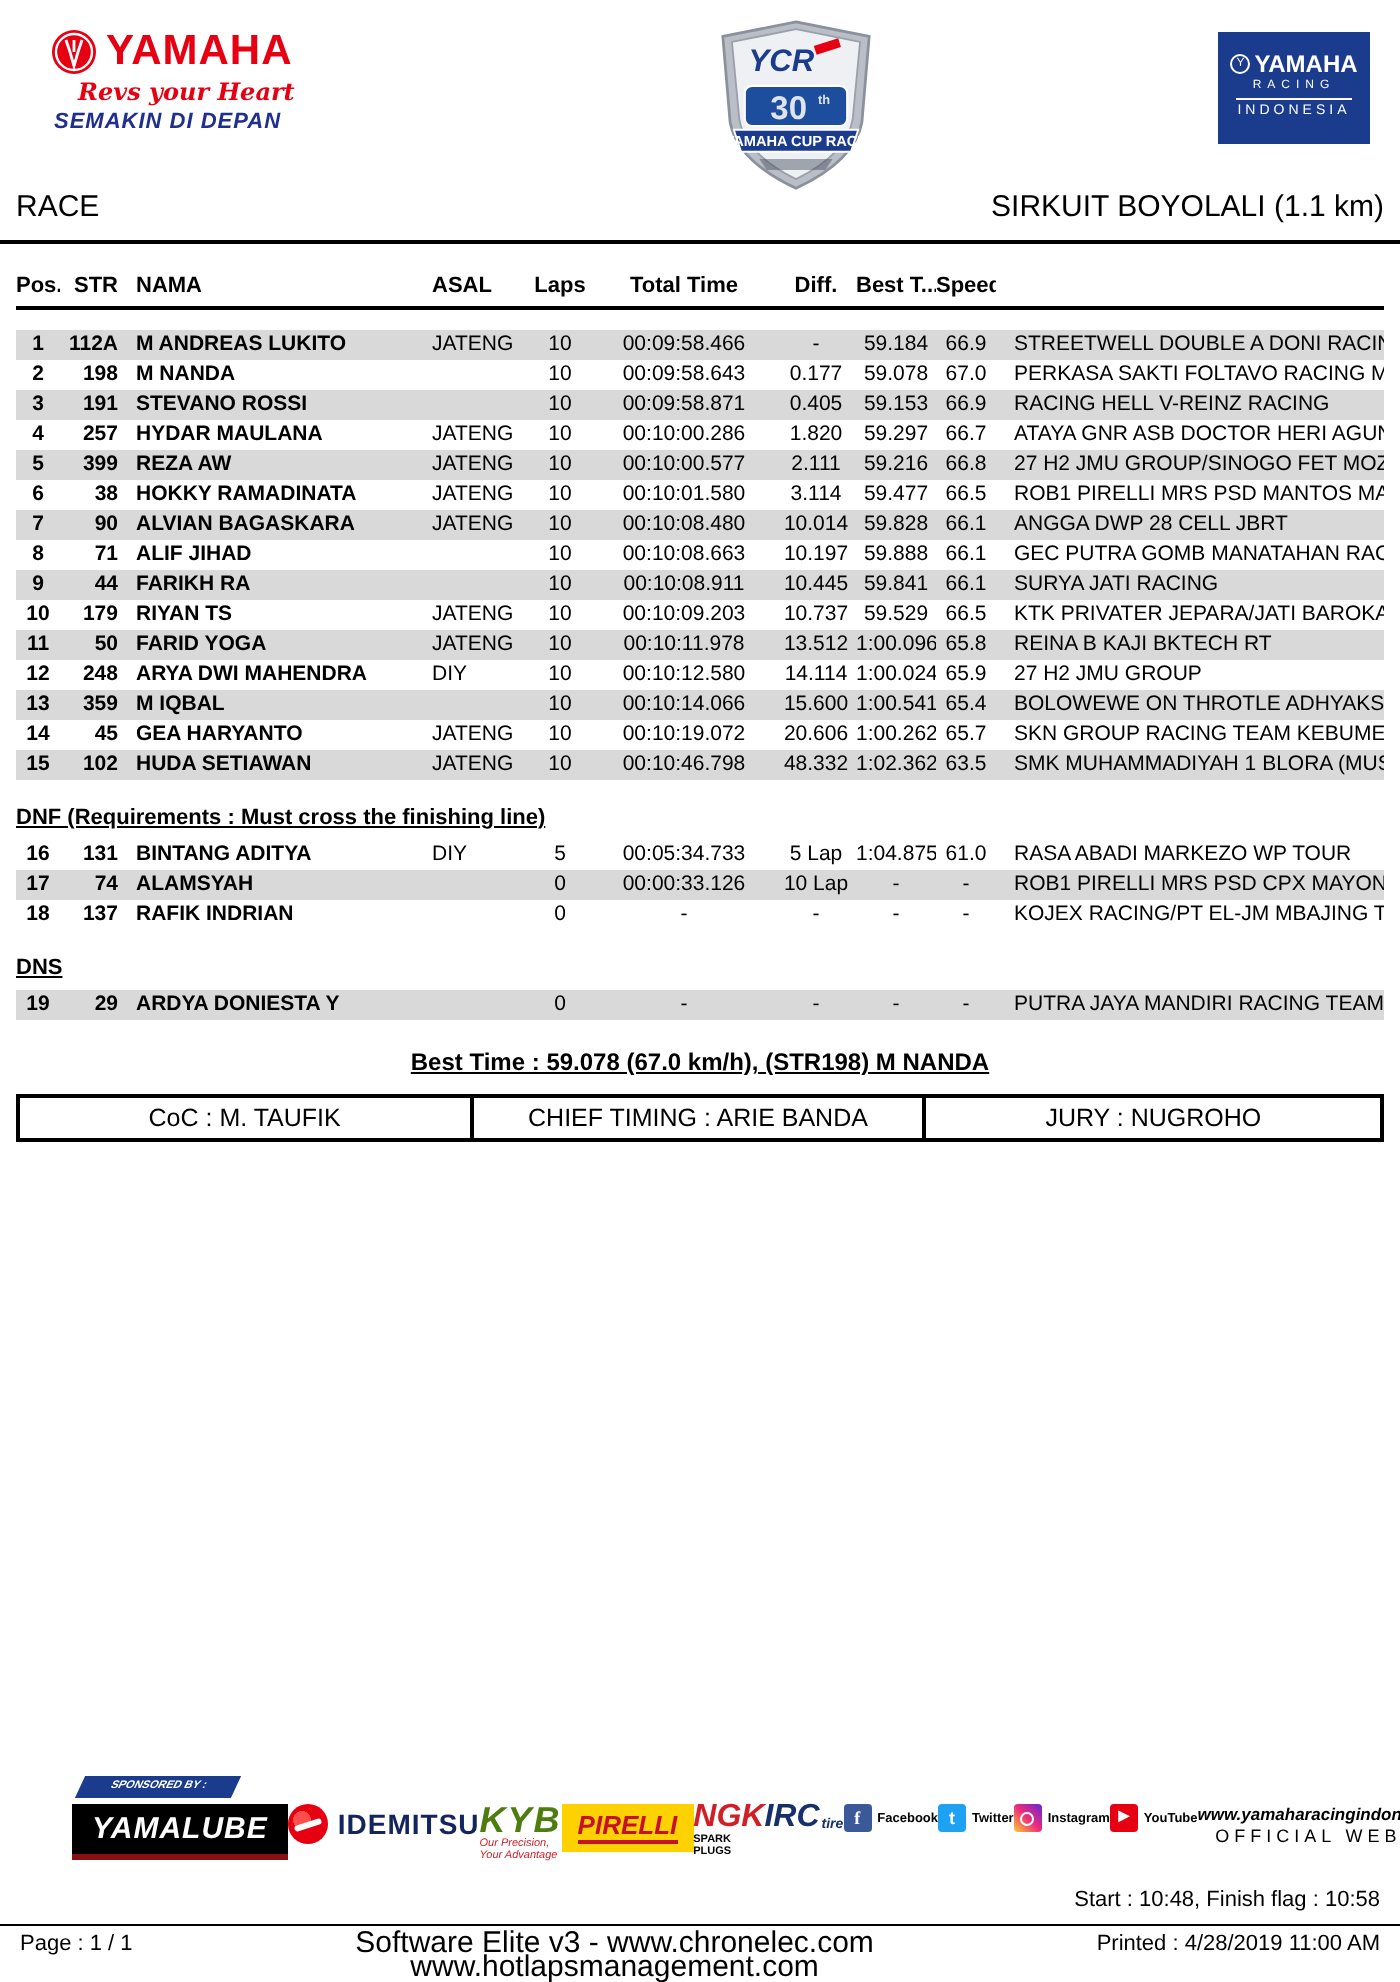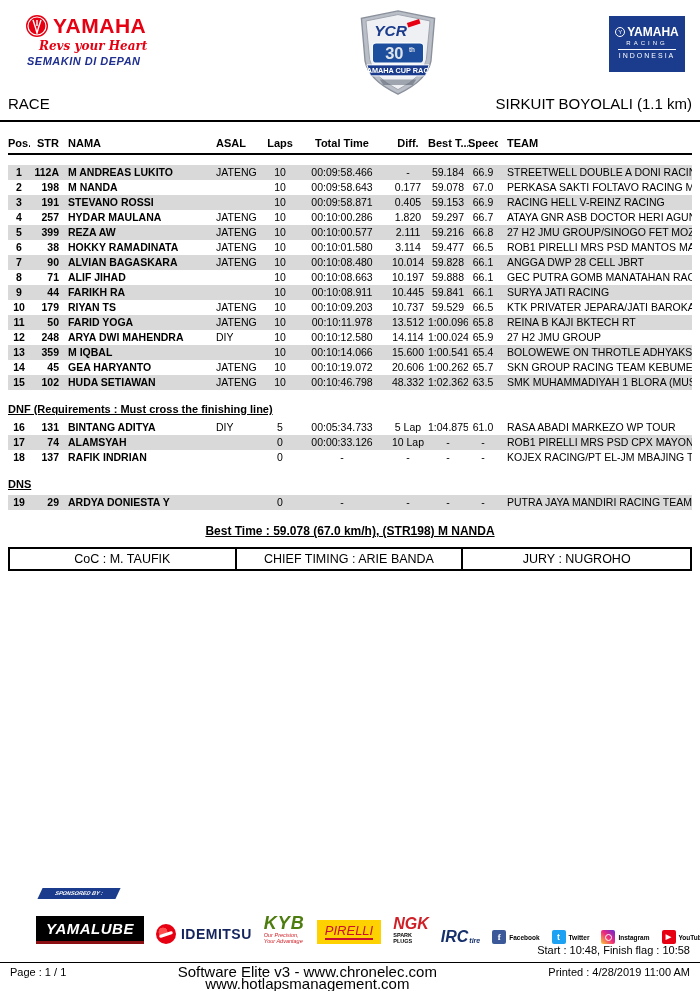--- a/index.html
+++ b/index.html
@@ -146,7 +146,6 @@
         <div class="col-diff">Diff.</div>
         <div class="col-best">Best T...</div>
         <div class="col-speed">Speed</div>
-        <div class="col-team">TEAM</div>
       </div>
     <div id="rows-main">
         <div class="row shade">

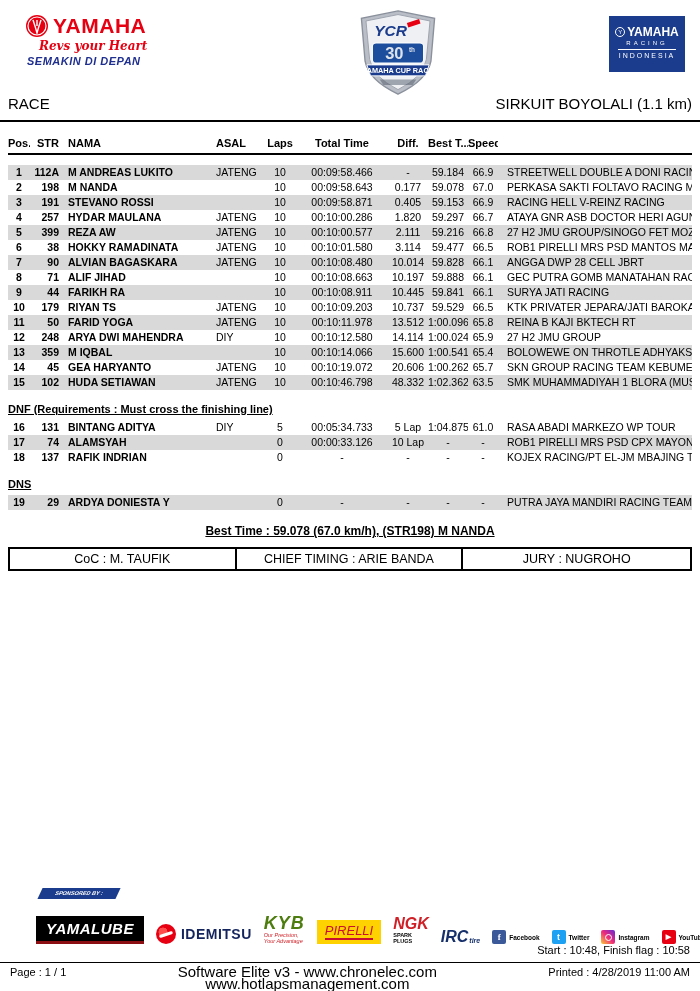--- a/index.html
+++ b/index.html
@@ -48,7 +48,7 @@
   .sponsors { position:absolute; left:8px; right:8px; top:884px; height:66px; }
   .ribbon { position:absolute; left:32px; top:4px; width:78px; height:11px; background:#1b3c8c; transform:skewX(-25deg); color:#fff; font-size:5.5px; line-height:11px; text-align:center; font-weight:bold; }
   .ribbon:after{ content:""; }
-  .sponsor-row { position:absolute; top:18px; left:0; right:0; height:42px; display:flex; align-items:flex-end; justify-content:space-between; padding:0 20px 0 28px;gap:12px; }
+  .sponsor-row { position:absolute; top:18px; left:0; right:0; height:42px; display:flex; align-items:flex-start; justify-content:space-between; padding:0 20px 0 28px; }
   .sp { display:flex; flex-direction:column; align-items:center; justify-content:center; }
   .yamalube-box { background:#000; color:#fff; font-weight:bold; font-style:italic; font-size:15px; padding:4px 10px; border-bottom:3px solid #8a0e12; letter-spacing:0.5px; }
   .idemitsu-wrap { flex-direction:row; gap:5px; }

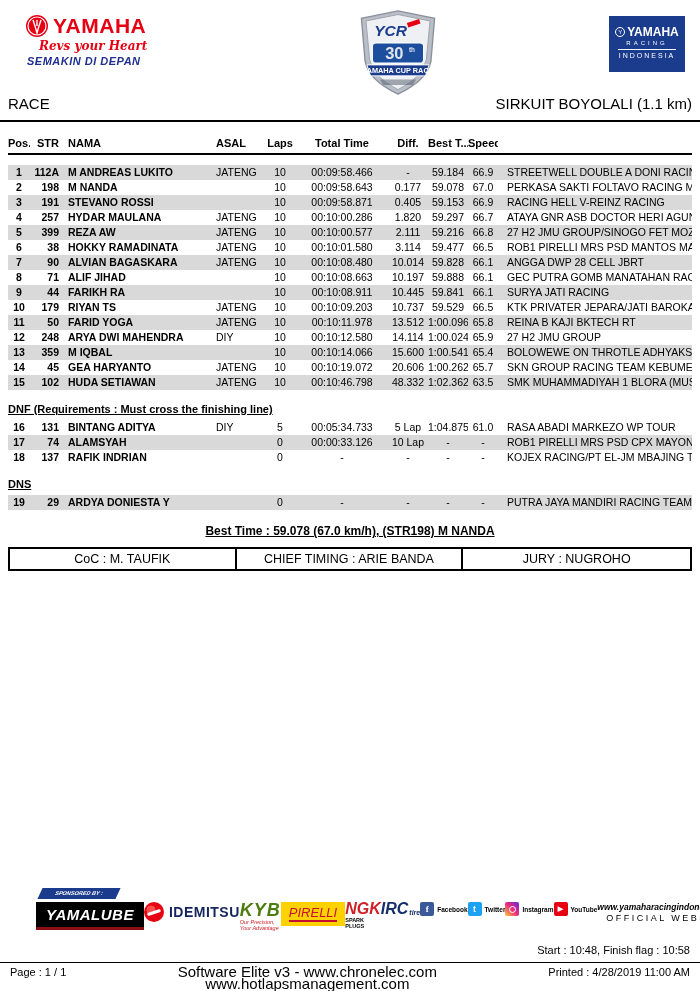--- a/index.html
+++ b/index.html
@@ -58,7 +58,7 @@
   .kyb-text { color:#4d7c0f; font-weight:bold; font-style:italic; font-size:18px; letter-spacing:1px; line-height:16px; }
   .kyb-sub { color:#d02027; font-size:5.5px; font-style:italic; margin-top:1px; }
   .pirelli-box { background:#fed100; padding:3px 8px 4px 8px; }
-  .pirelli-text { color:#c8102e; font-weight:normal; font-style:italic; font-size:13px; border-bottom:2px solid #c8102e; }
+  .pirelli-text { color:#c8102e; font-weight:bold; font-style:italic; font-size:13px; border-bottom:2px solid #c8102e; }
   .ngk-text { color:#d02027; font-weight:bold; font-style:italic; font-size:16px; line-height:14px; }
   .ngk-sub { font-size:5.5px; font-weight:bold; margin-top:1px; }
   .irc-wrap { flex-direction:row; align-items:flex-end; gap:1px; }

